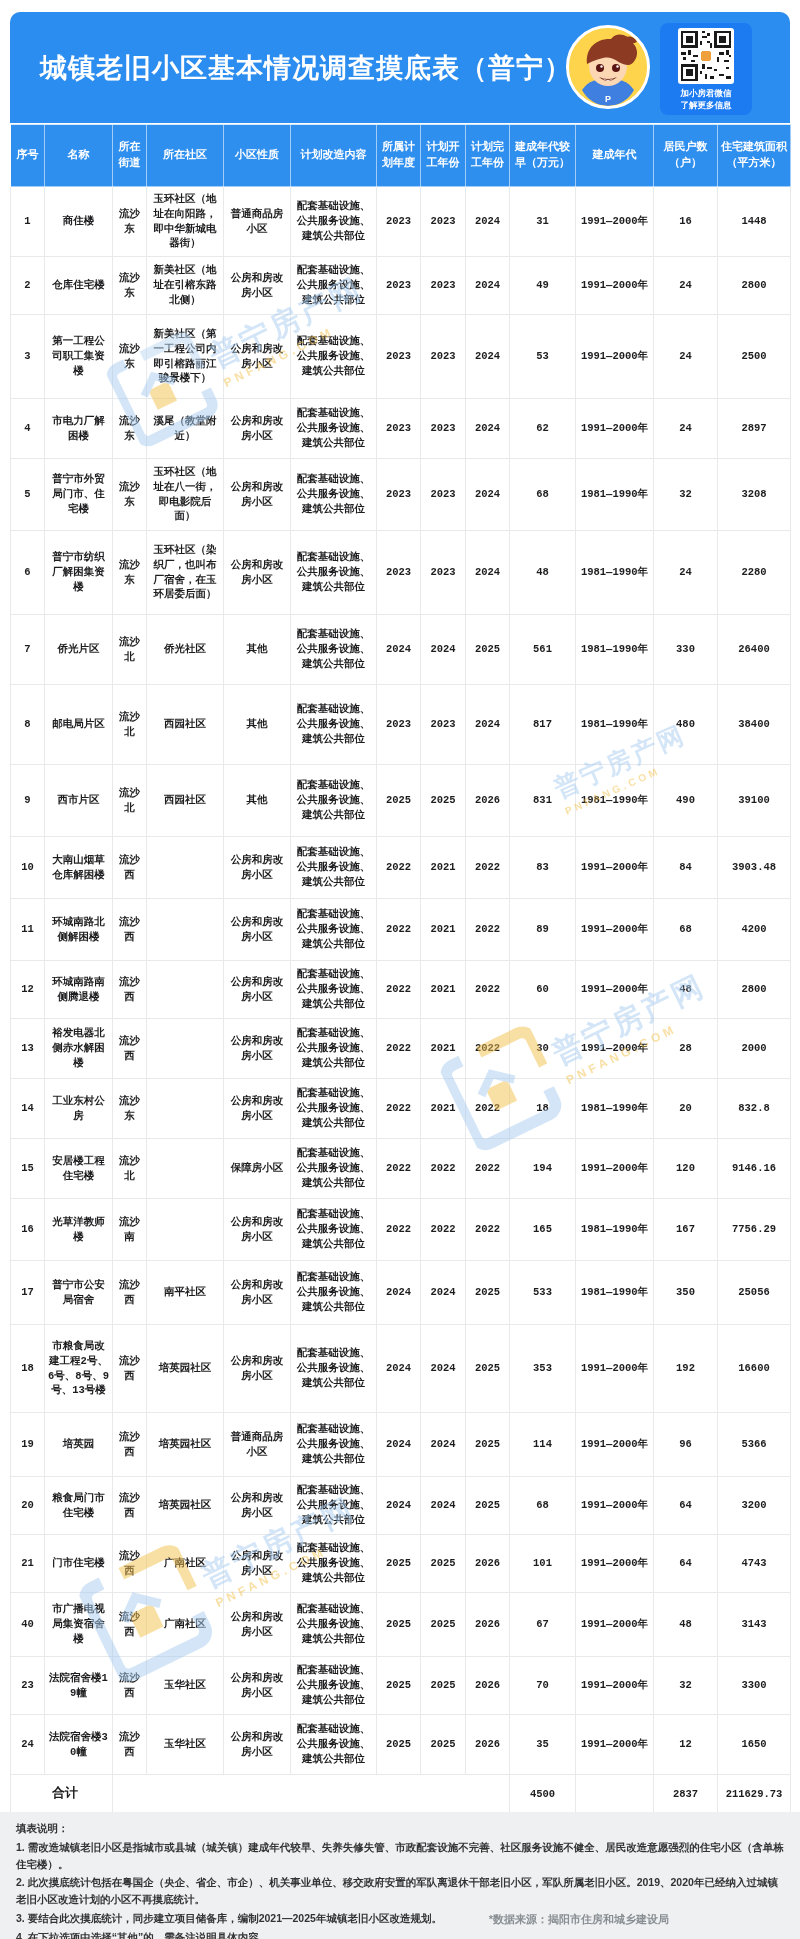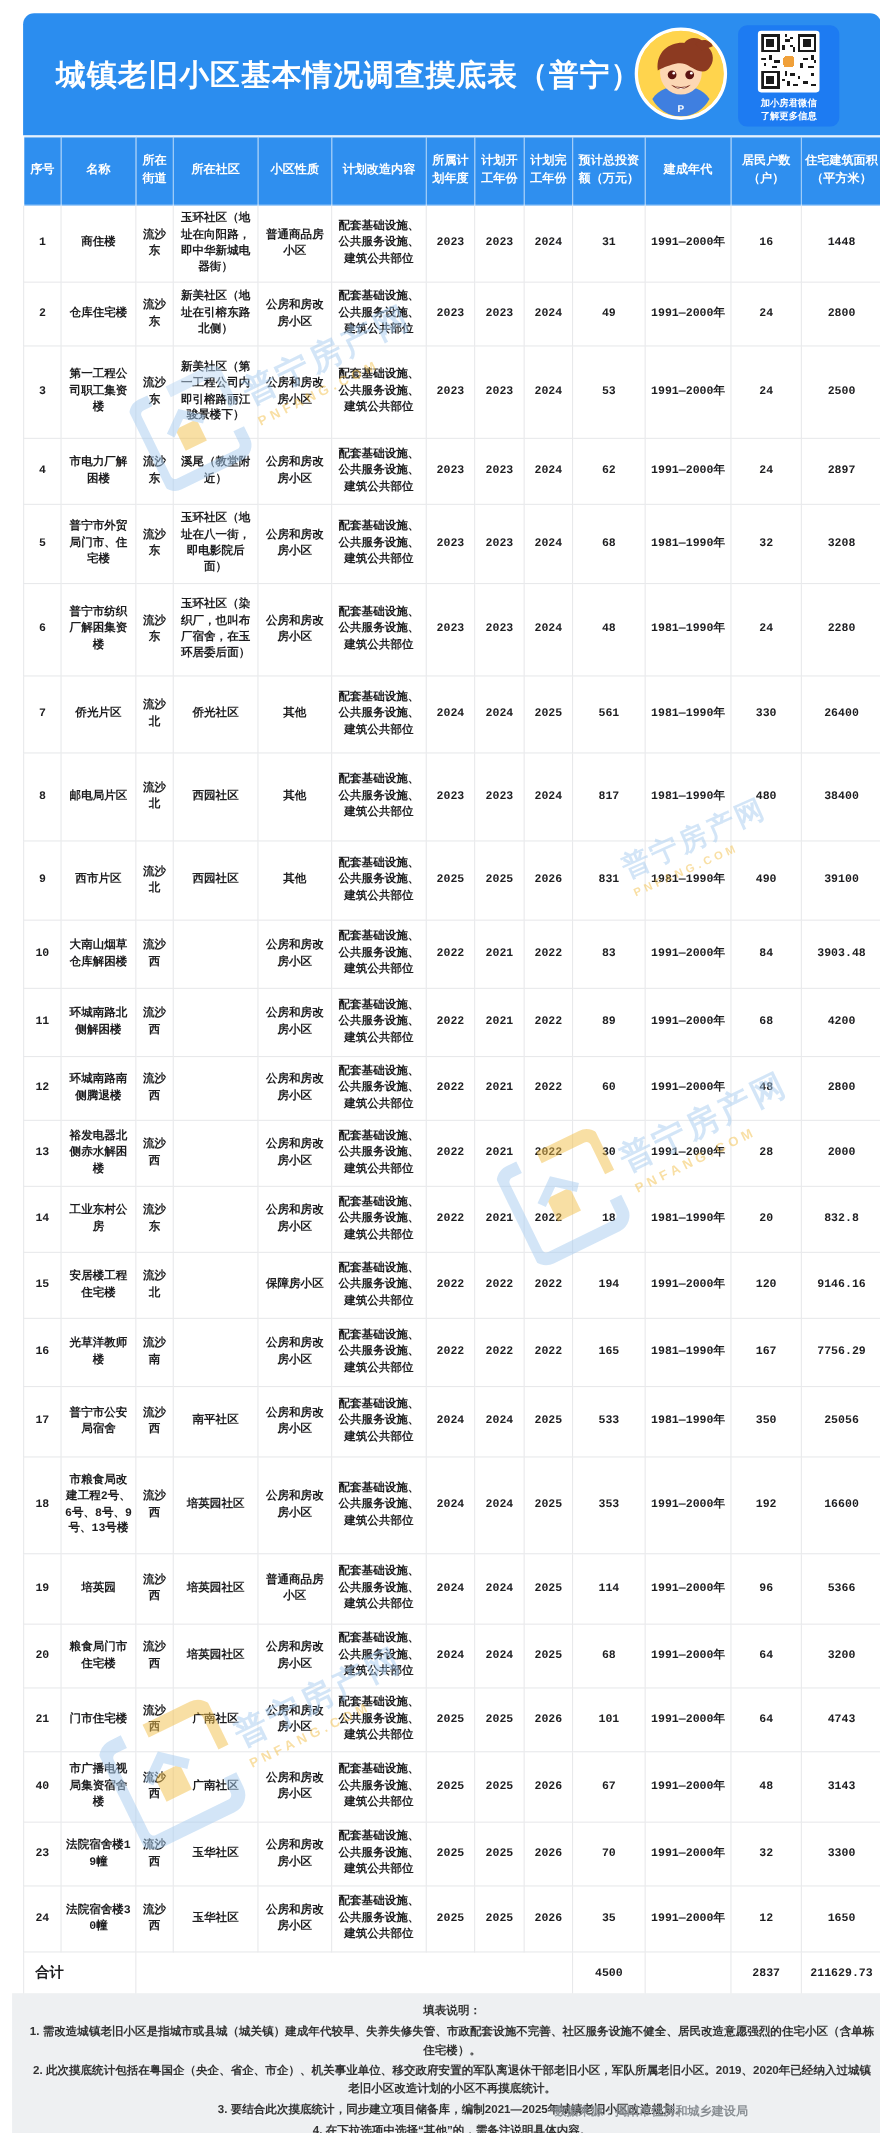--- a/index.html
+++ b/index.html
@@ -4,7 +4,7 @@
 <style>
   html,body{margin:0;padding:0;}
   body{width:800px;height:1939px;background:#ffffff;font-family:"Liberation Sans",sans-serif;overflow:hidden;}
-  .page{position:relative;width:687px;height:1939px;background:#ffffff;margin-left:11px;}
+  .page{position:relative;width:687px;height:1939px;background:#ffffff;}
 
   
   .banner{position:absolute;left:10px;top:12px;width:780px;height:111px;background:#2b8def;border-radius:10px 10px 0 0;z-index:2;}

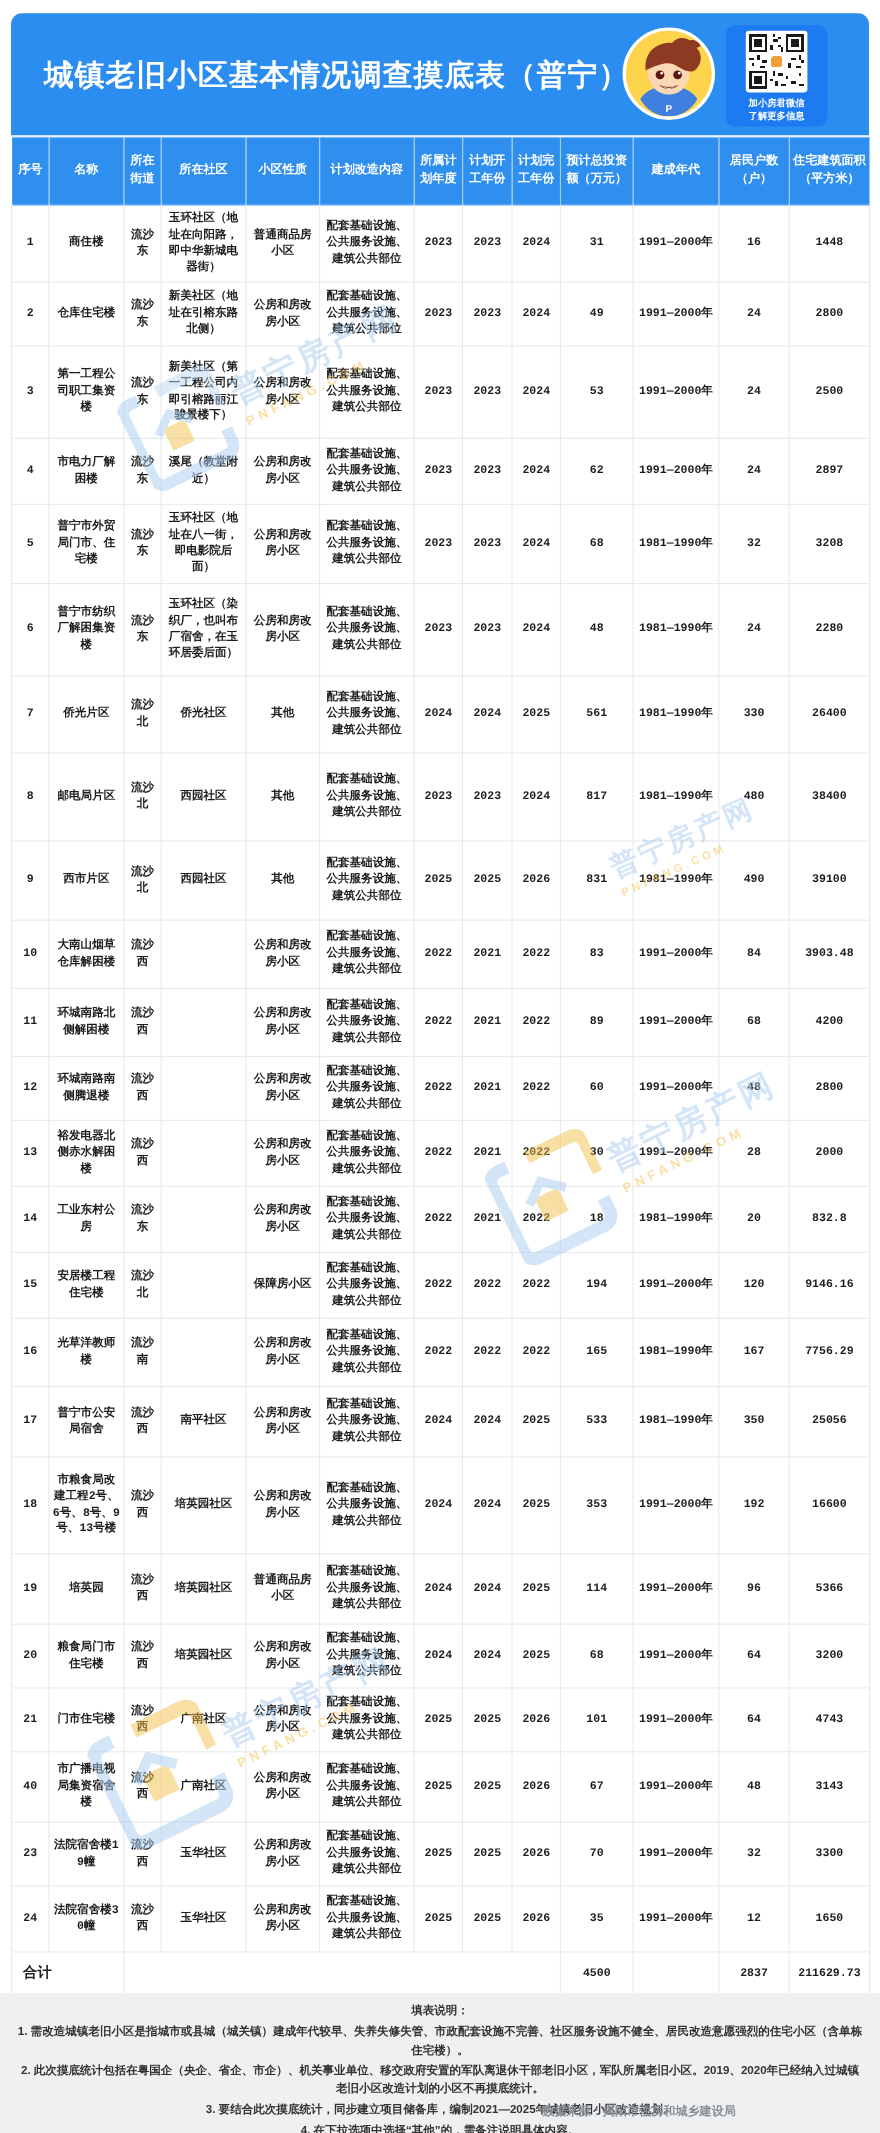--- a/index.html
+++ b/index.html
@@ -160,7 +160,7 @@
             <th>所属计划年度</th>
             <th>计划开工年份</th>
             <th>计划完工年份</th>
-            <th>预计总投资额（万元）</th>
+            <th>建成年代较早（万元）</th>
             <th>建成年代</th>
             <th>居民户数（户）</th>
             <th>住宅建筑面积（平方米）</th>

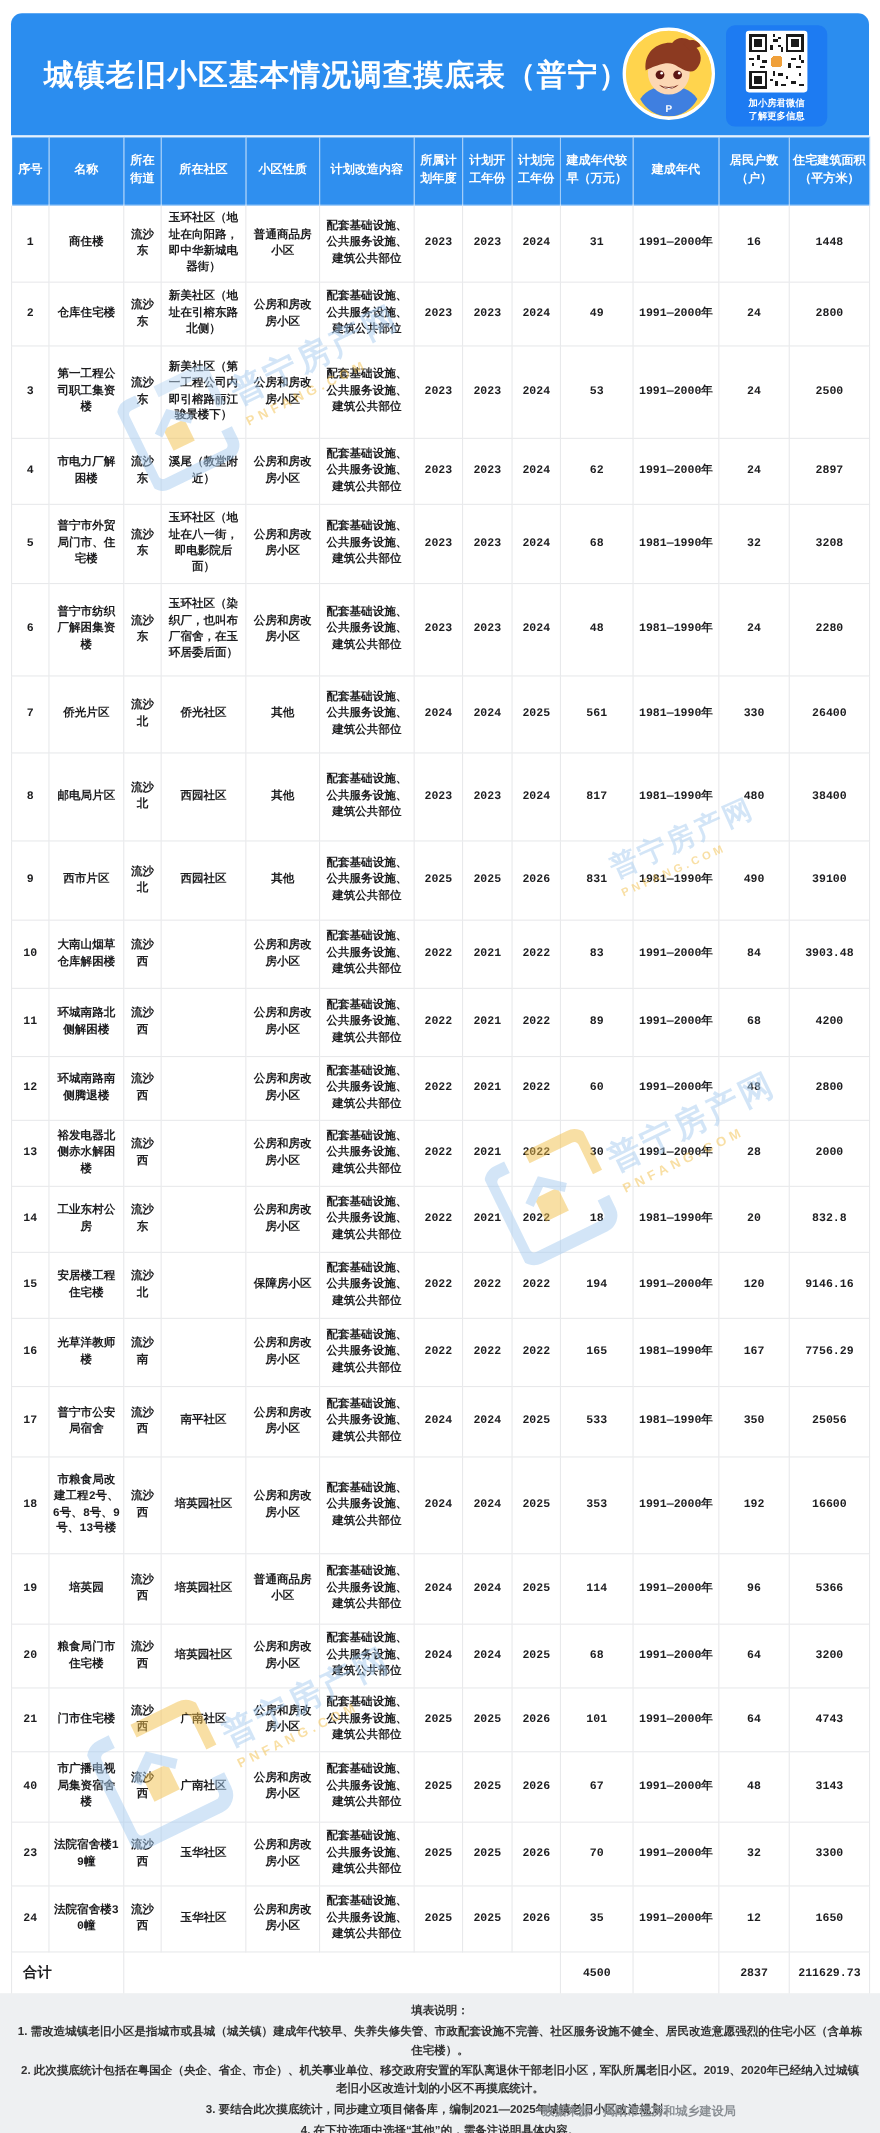--- a/index.html
+++ b/index.html
@@ -40,7 +40,7 @@
   tbody tr:nth-child(22){height:64px;}
   tbody tr:nth-child(24){height:60px;}
   tfoot tr{height:40px;}
-  .total-label{text-align:left;font-size:13px !important;padding-left:10px !important;}
+  .total-label{text-align:center;font-size:13px !important;padding-left:10px !important;}
 
   
   .wm{position:absolute;display:flex;align-items:center;gap:10px;transform:rotate(-26deg);opacity:.5;pointer-events:none;z-index:4;}

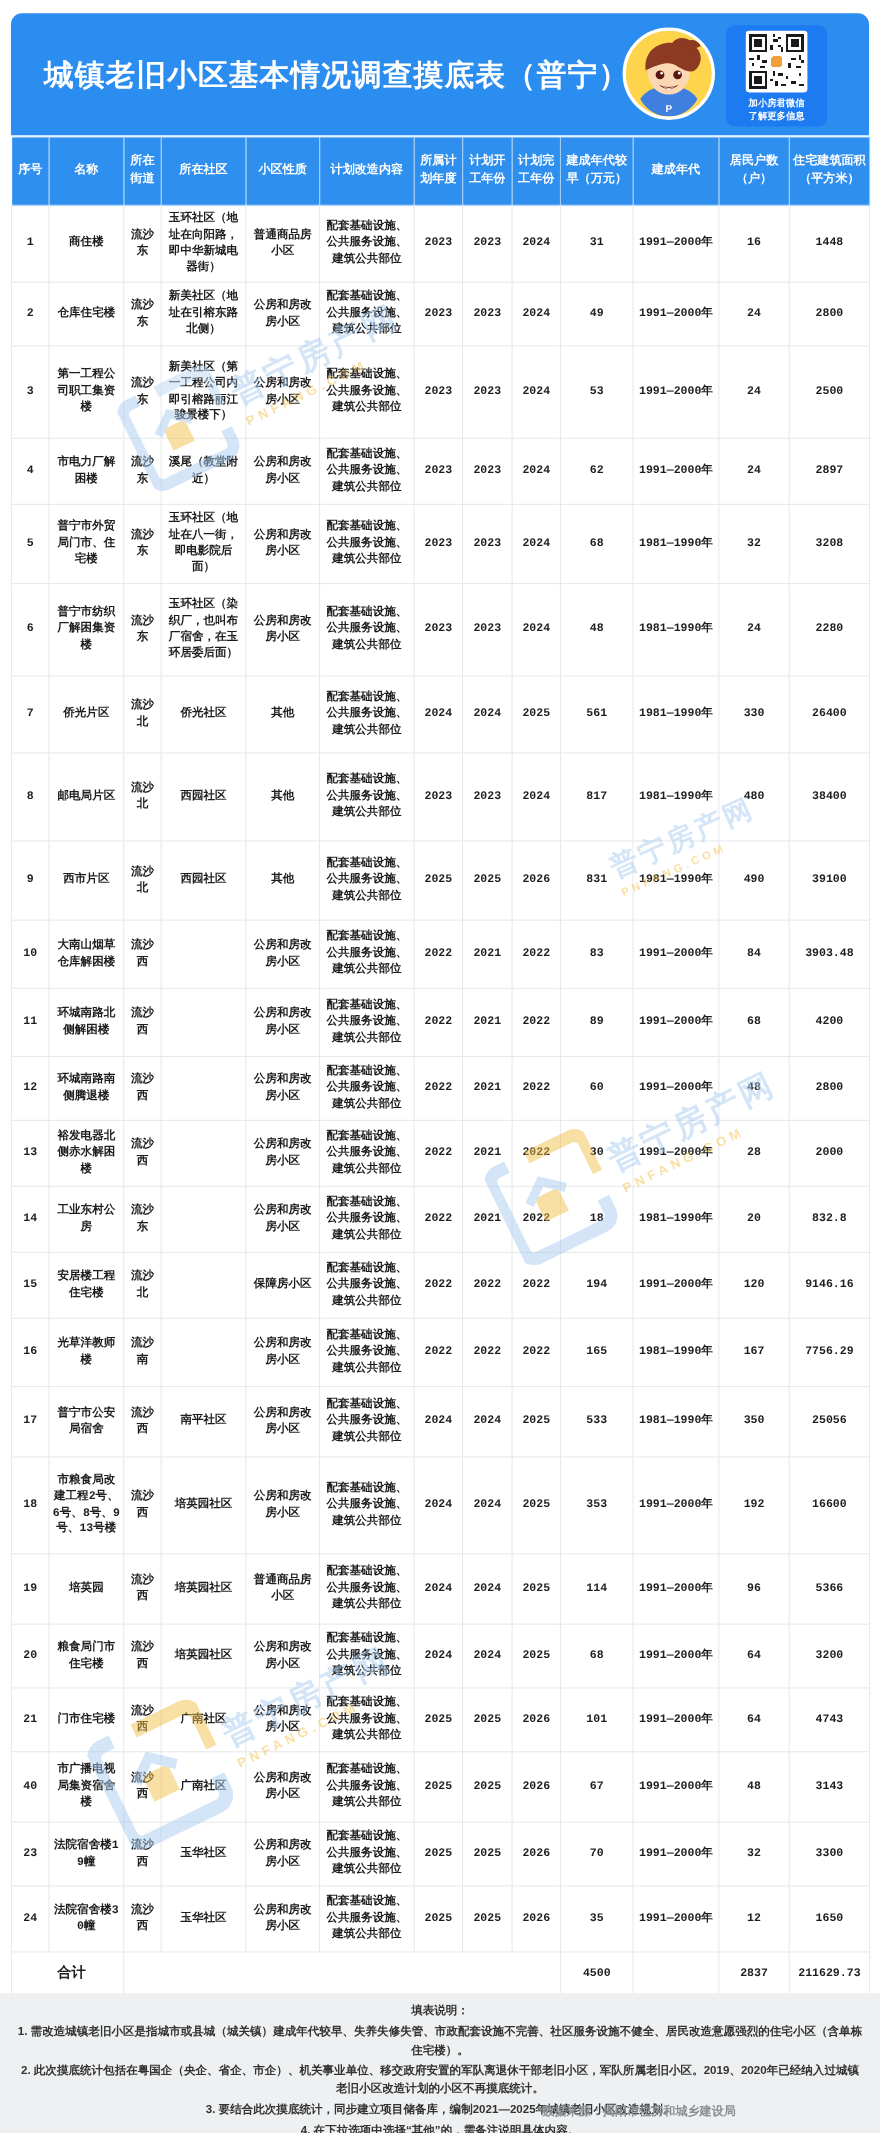--- a/index.html
+++ b/index.html
@@ -54,7 +54,7 @@
 
   
   .notes{position:absolute;left:0;top:1812px;width:800px;box-sizing:border-box;background:#eef0f2;padding:8px 16px 10px;color:#333333;font-size:10.5px;font-weight:bold;line-height:1.6;z-index:2;}
-  .notes p{margin:0 0 2px 0;text-align:center;}
+  .notes p{margin:0 0 2px 0;}
   .source-note{position:absolute;right:18px;top:1912px;color:#8a8f94;font-size:11px;font-weight:bold;z-index:2;}
 </style>
 </head>

